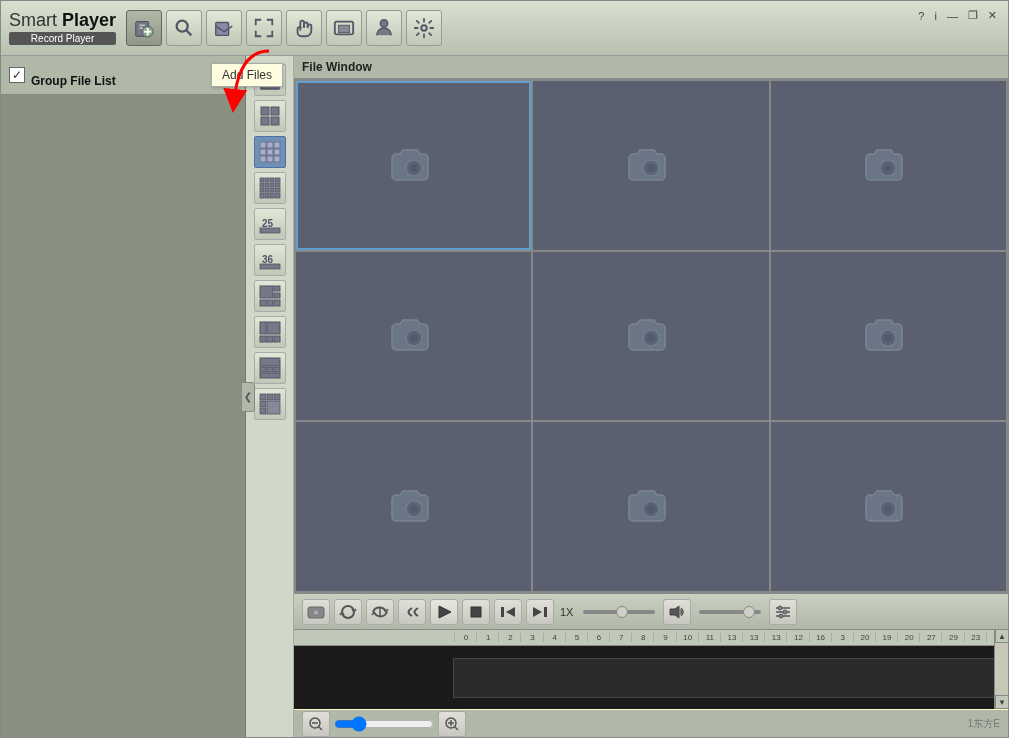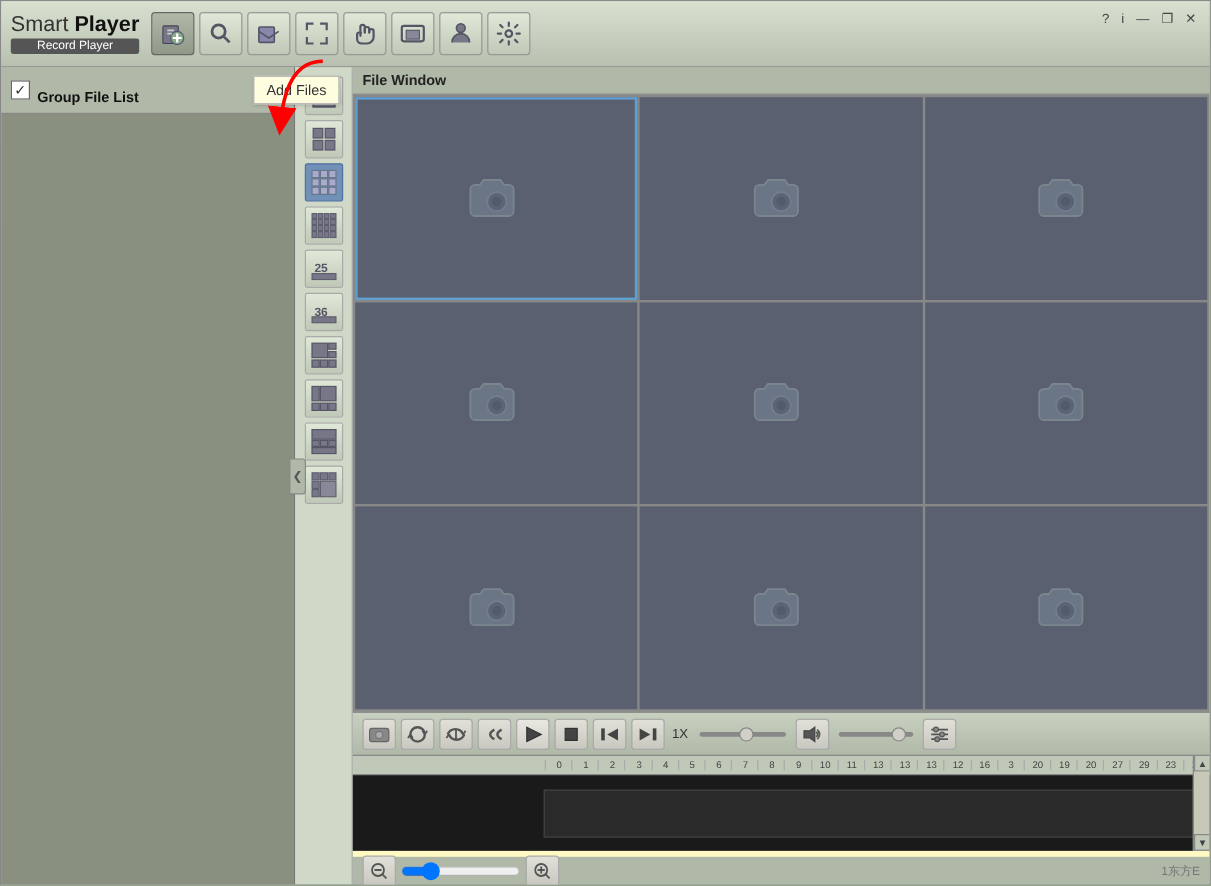--- a/index.html
+++ b/index.html
@@ -420,7 +420,7 @@
     .bottom-bar {
       height: 28px;
       background: #b0b8a8;
-      border-top: 5px solid #fef9c3;
+      border-top: 1px solid #fef9c3;
       display: flex;
       align-items: center;
       padding: 0 8px;

